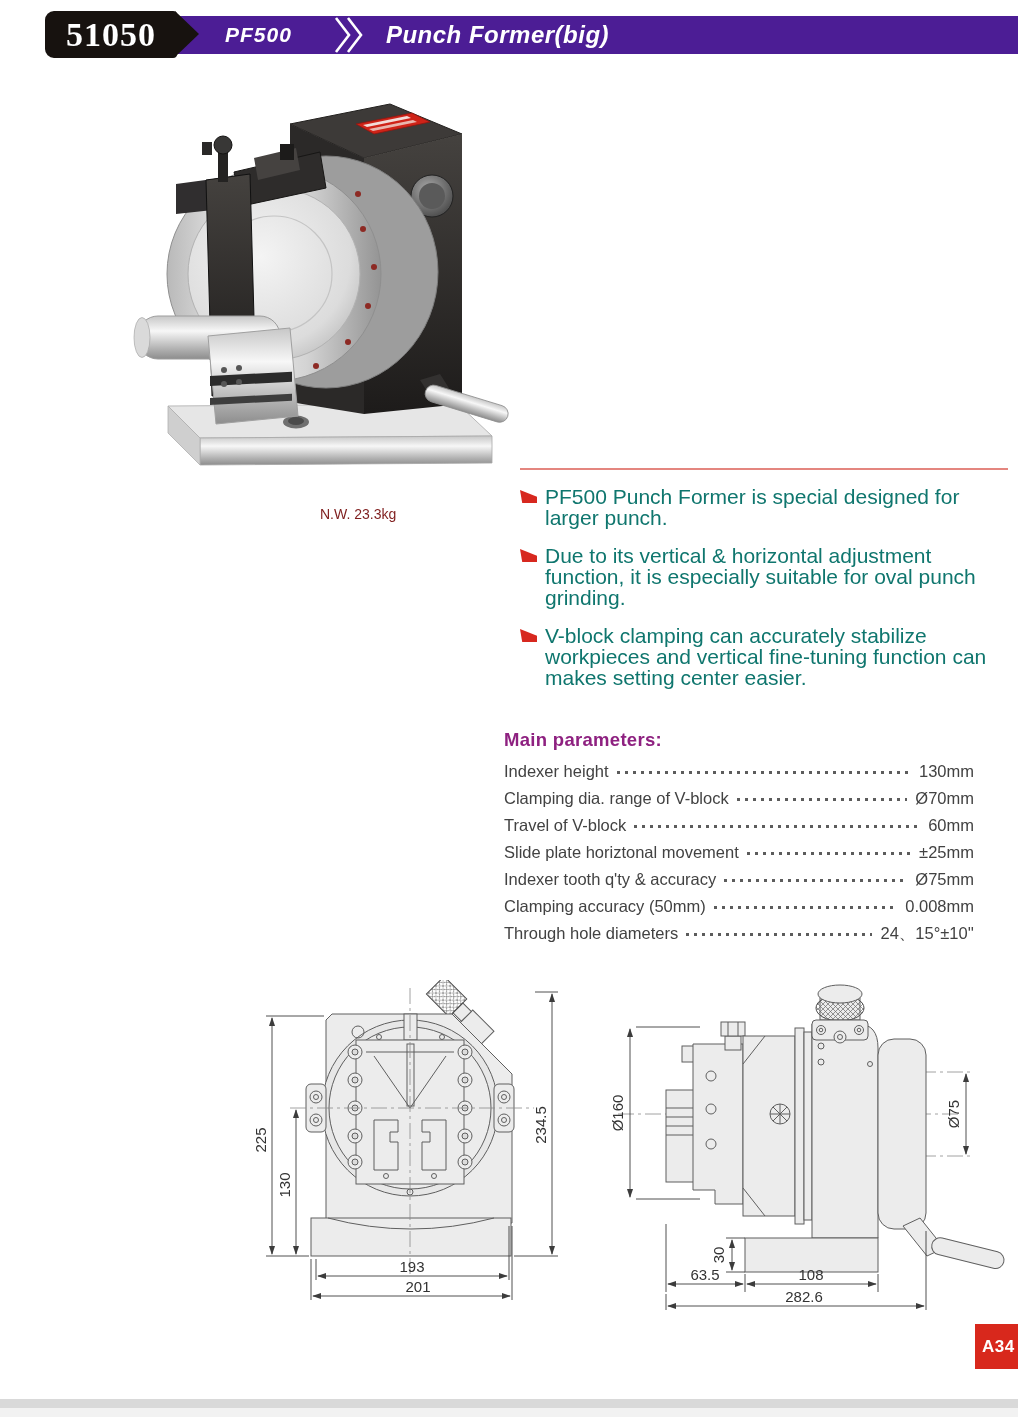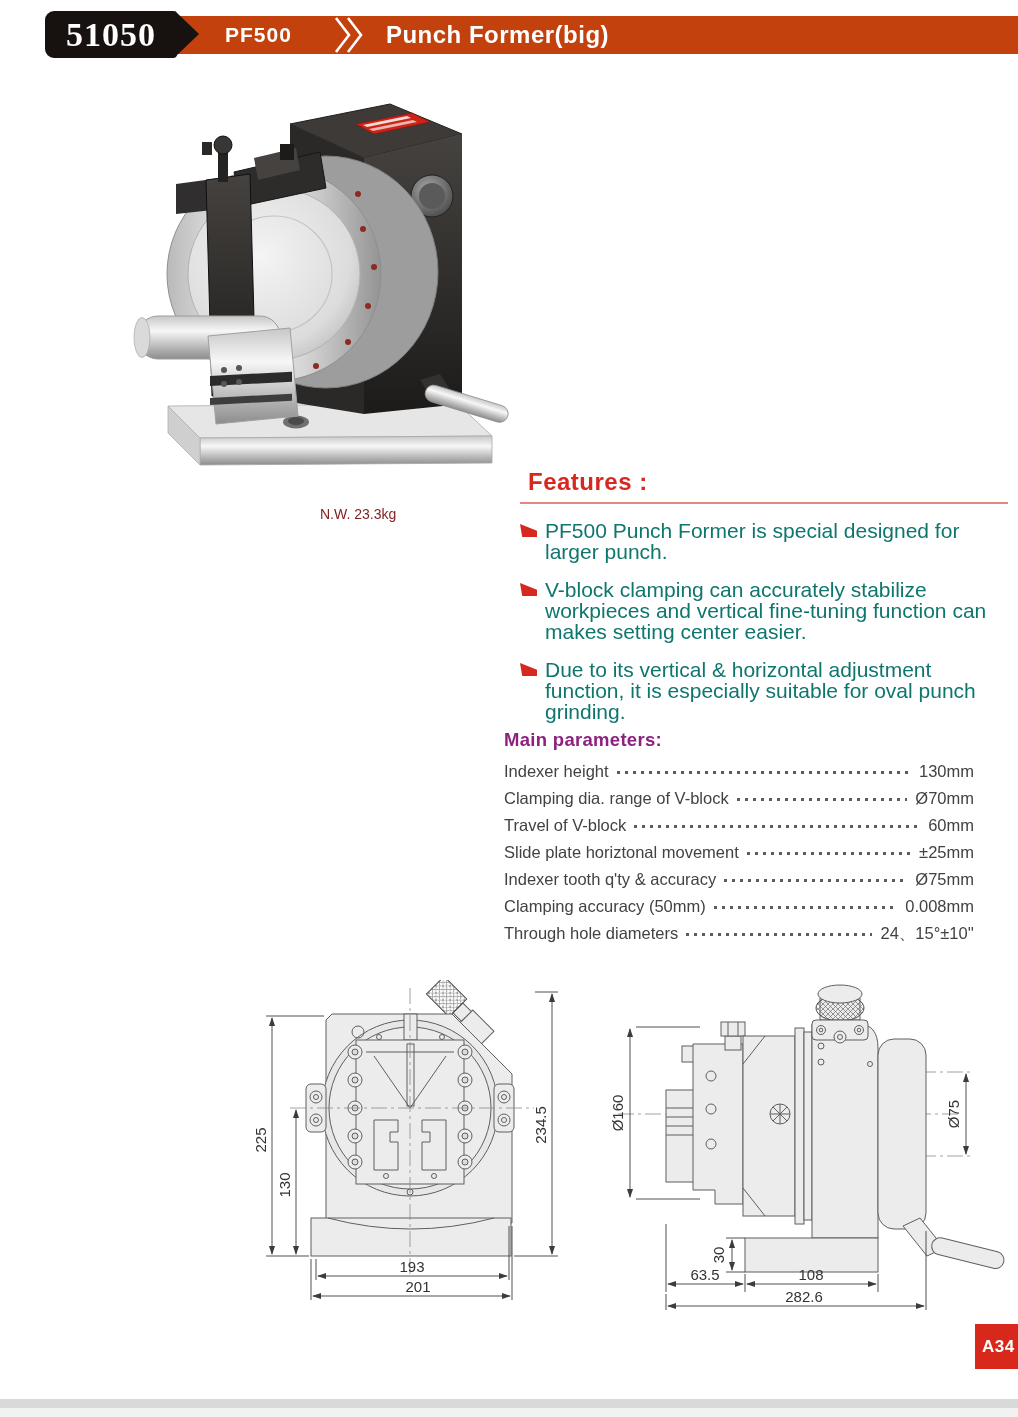--- a/index.html
+++ b/index.html
@@ -13,8 +13,8 @@
   
   .banner {
     position:absolute; left:160px; right:0; top:16px; height:38px;
-    background:#c2410c;
-    display:flex; align-items:center;
+    background:#4c1d95;
+    display:flex; align-items:center;font-style:italic;
   }
   .code-box {
     position:absolute; left:45px; top:11px; width:132px; height:47px;

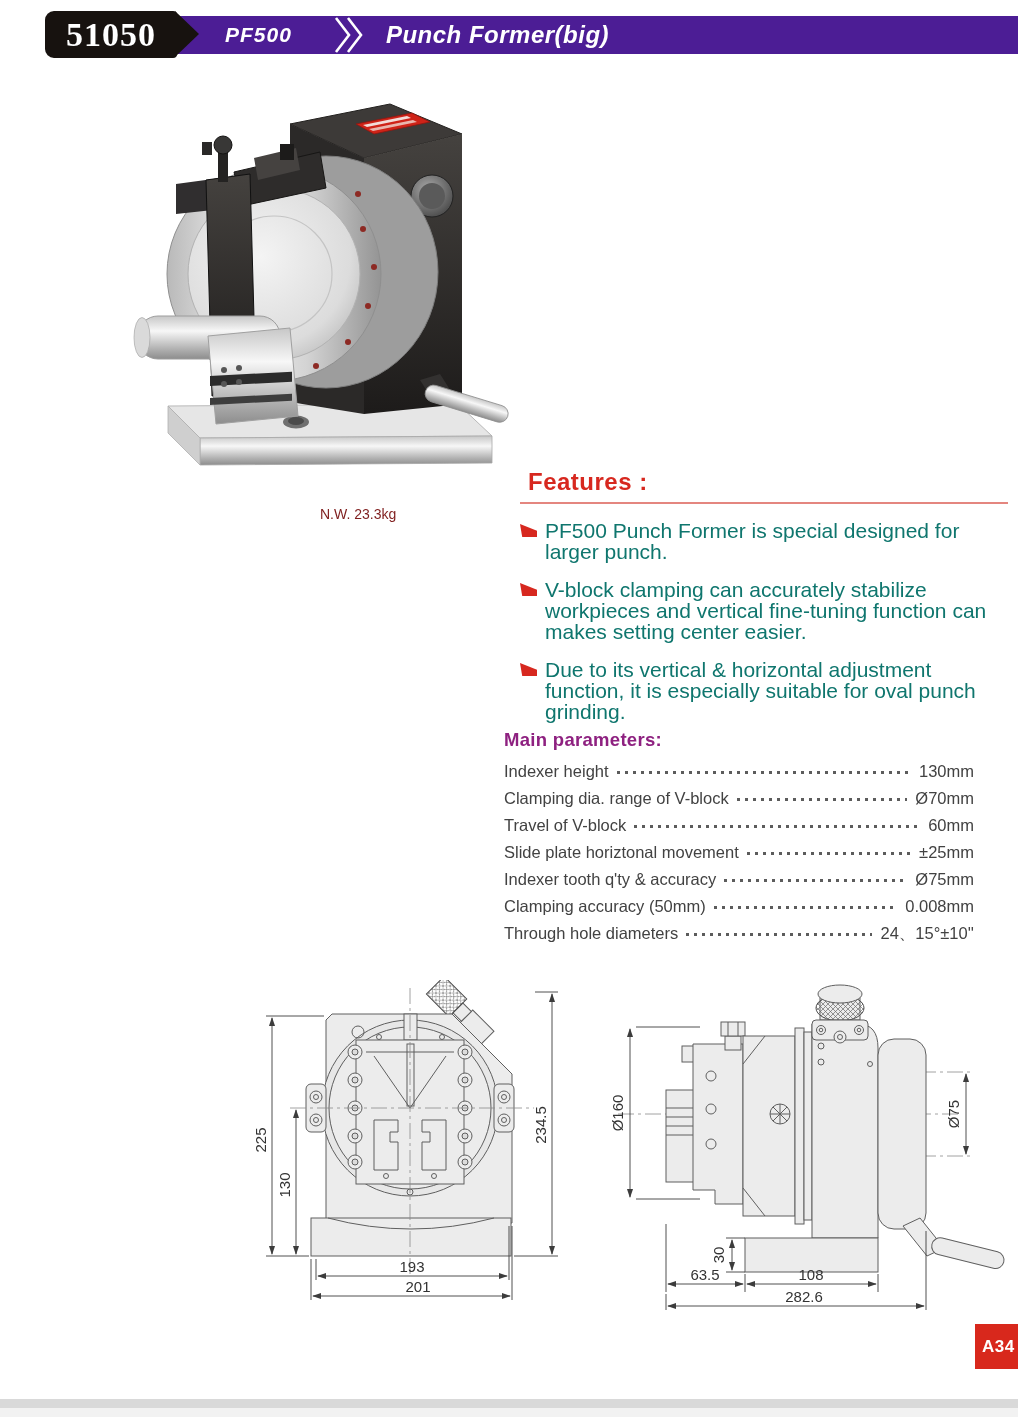--- a/index.html
+++ b/index.html
@@ -186,7 +186,6 @@
   <div class="caption">N.W. 23.3kg</div>
 
   <div class="features">
-    <h2>Features :</h2>
     <div class="rule"></div>
     <div class="feat-item">
       <span class="tri"></span>

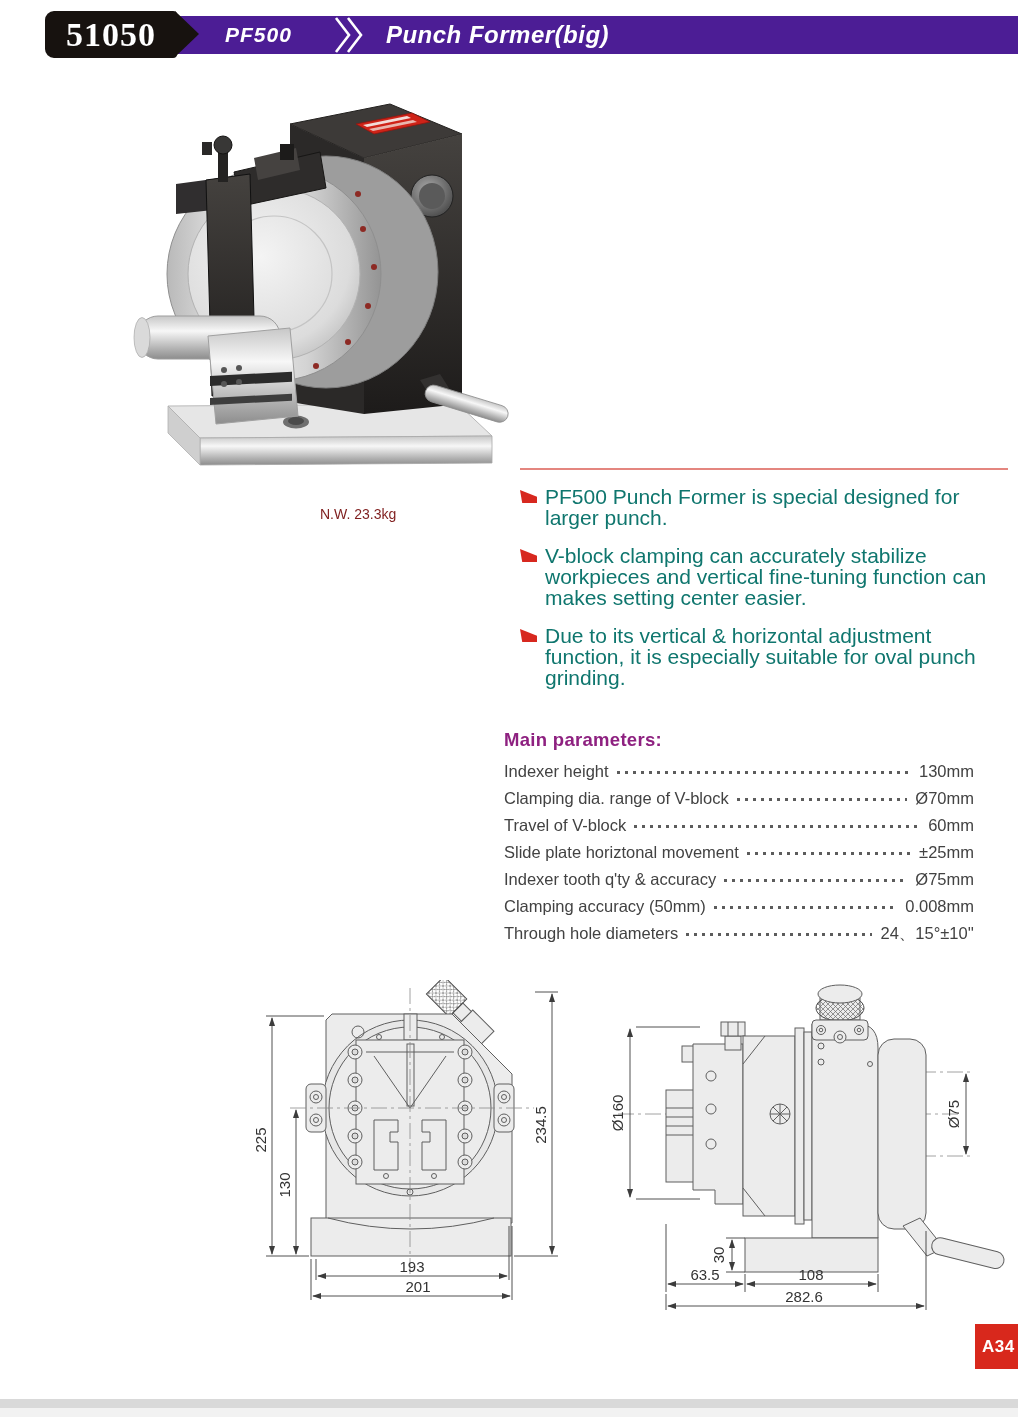--- a/index.html
+++ b/index.html
@@ -193,11 +193,11 @@
     </div>
     <div class="feat-item">
       <span class="tri"></span>
-      <div class="feat-text">V-block clamping can accurately stabilize workpieces and vertical fine-tuning function can makes setting center easier.</div>
+      <div class="feat-text">Due to its vertical &amp; horizontal adjustment function, it is especially suitable for oval punch grinding.</div>
     </div>
     <div class="feat-item">
       <span class="tri"></span>
-      <div class="feat-text">Due to its vertical &amp; horizontal adjustment function, it is especially suitable for oval punch grinding.</div>
+      <div class="feat-text">V-block clamping can accurately stabilize workpieces and vertical fine-tuning function can makes setting center easier.</div>
     </div>
   </div>
 

